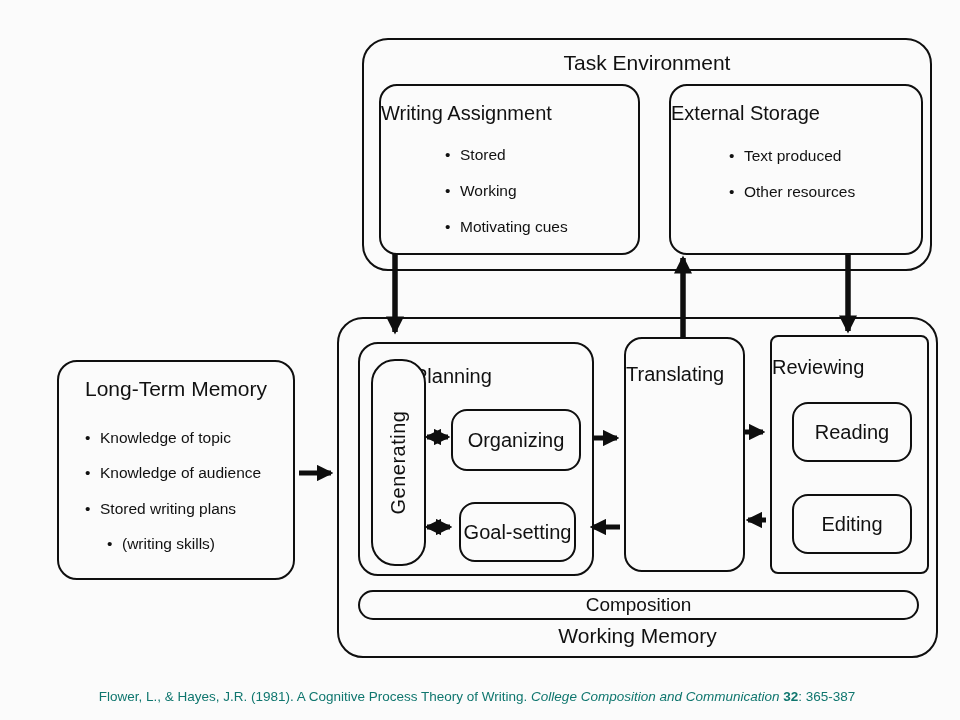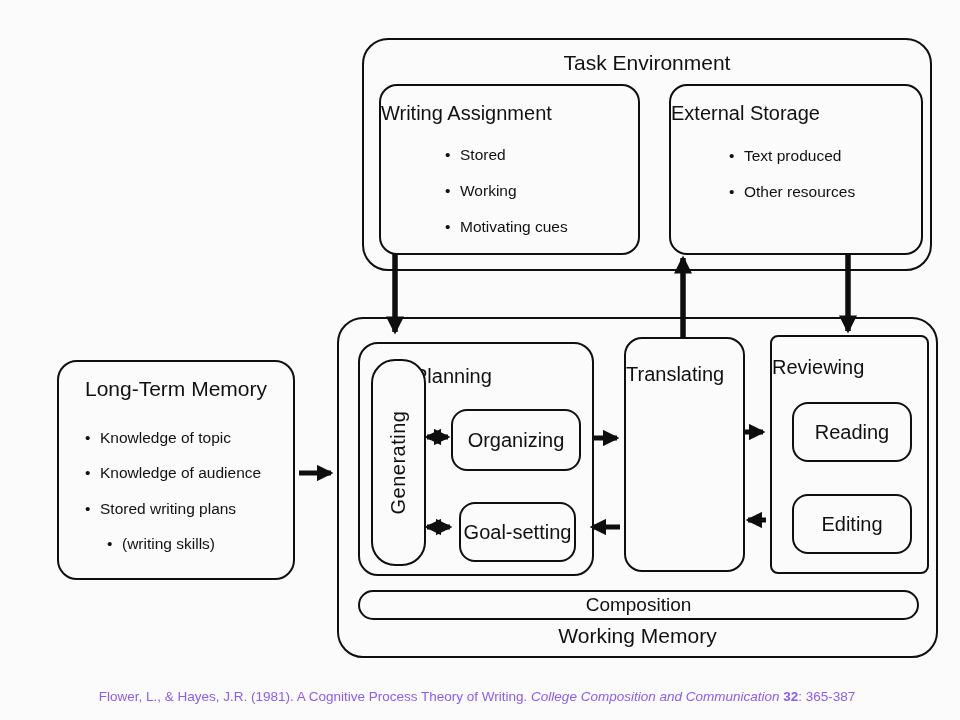--- a/index.html
+++ b/index.html
@@ -56,7 +56,7 @@
   .thick{stroke-width:5.5;}
   .mid{stroke-width:5;}
   
-  .citation{position:absolute;left:0;right:6px;top:689px;text-align:center;font-size:13.5px;color:#8b5cf6;}
+  .citation{position:absolute;left:0;right:6px;top:689px;text-align:center;font-size:13.5px;color:#0f766e;}
   .citation .it{font-style:italic;}
   .citation .bd{font-weight:bold;}
 </style>

